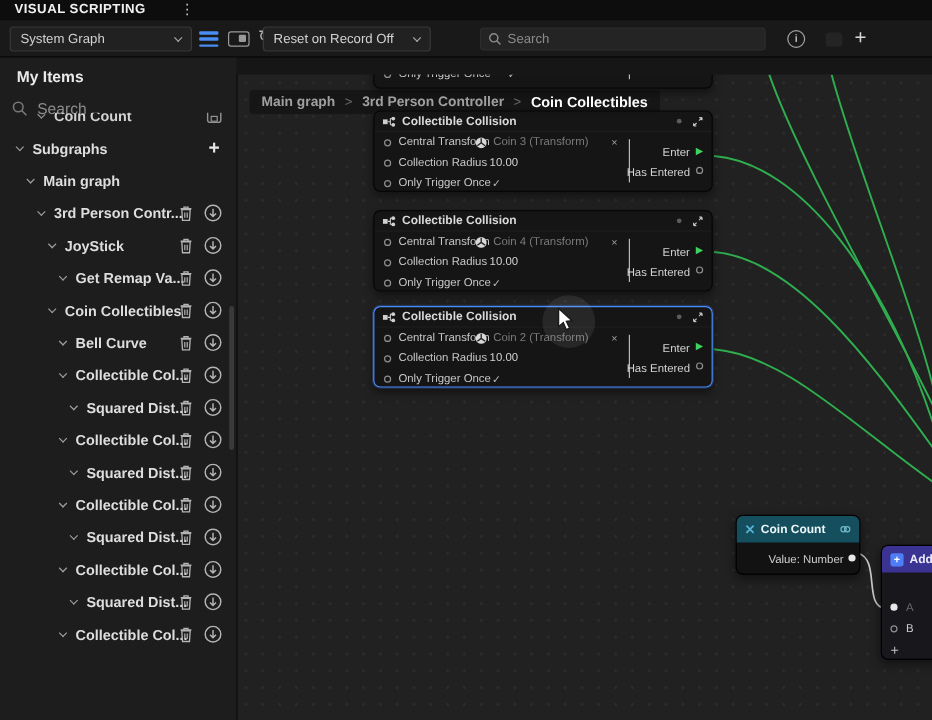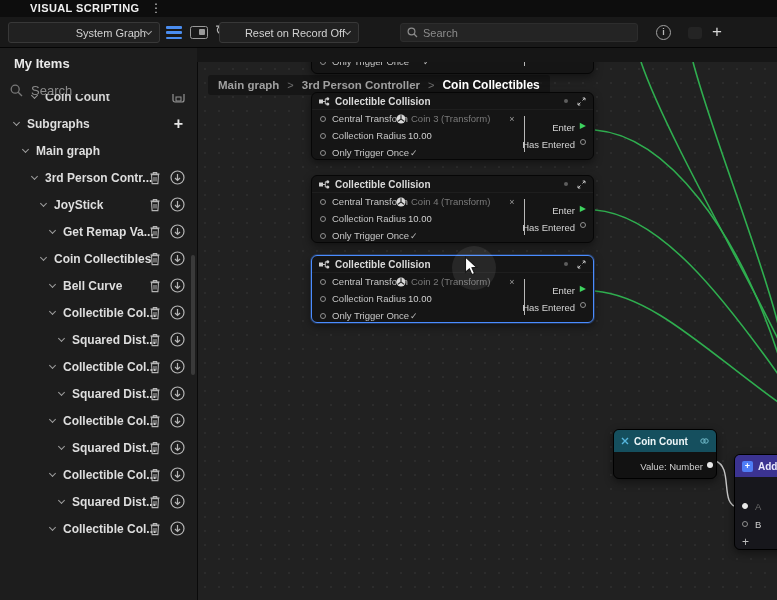--- a/index.html
+++ b/index.html
@@ -8,7 +8,7 @@
 
   
   #titlebar { position:absolute; left:0; top:0; width:777px; height:17px; background:#0d0d0d; }
-  #app-title { position:absolute; left:30px; top:2px; font-size:11px; font-weight:700;
+  #app-title { position:absolute; left:12px; top:2px; font-size:11px; font-weight:700;
                letter-spacing:.4px; color:#f0f0f0; }
   #kebab { position:absolute; left:150px; top:1px; font-size:12px; color:#c9c9c9; cursor:default; }
 

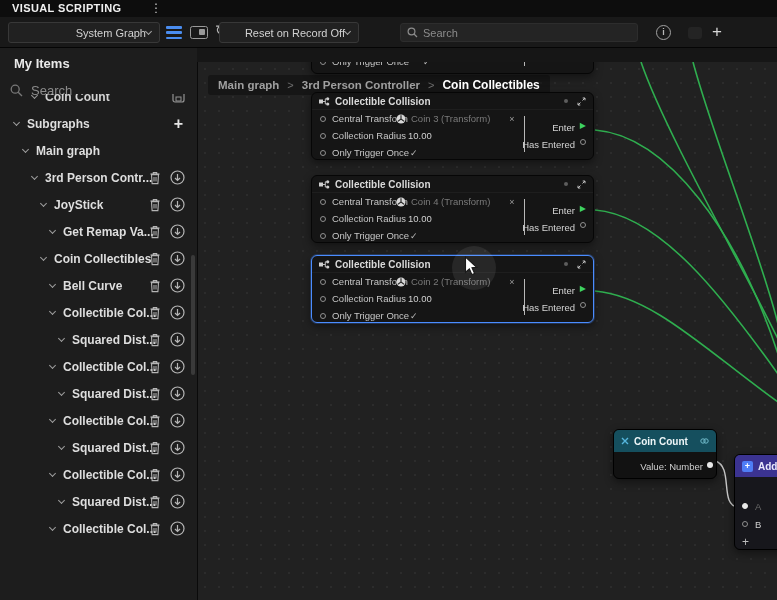--- a/index.html
+++ b/index.html
@@ -16,7 +16,7 @@
   #toolbar { position:absolute; left:0; top:17px; width:777px; height:31px; background:#191919;
              border-bottom:1px solid #050505; }
   .tb-select { position:absolute; top:5px; height:21px; background:#212121; border:1px solid #383838;
-               border-radius:3px; display:flex; align-items:center; justify-content:flex-end;
+               border-radius:3px; display:flex; align-items:center; justify-content:space-between;
                padding:0 8px; font-size:11px; color:#d2d2d2; }
   .chev { width:5px; height:5px; border-left:1.5px solid #a8a8a8; border-bottom:1.5px solid #a8a8a8;
           transform:rotate(-45deg); margin-top:-3px; flex:none; }

